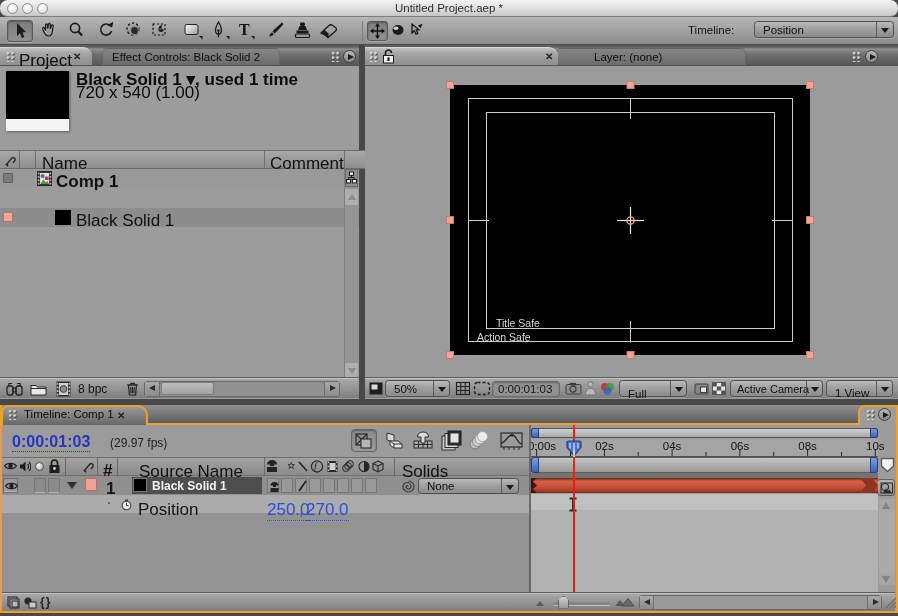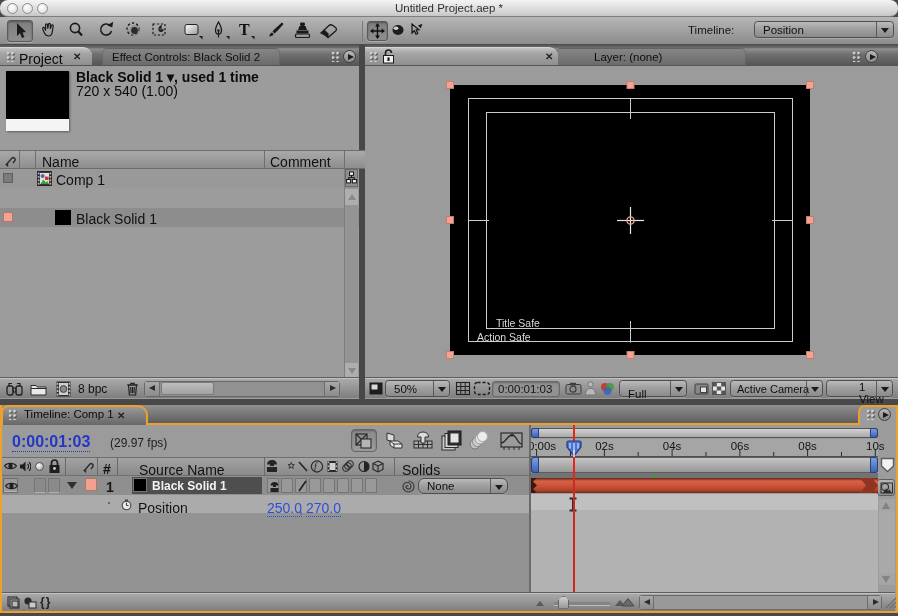--- a/index.html
+++ b/index.html
@@ -7,7 +7,7 @@
 body { font-family:"Liberation Sans", sans-serif; background:#4a4a4a; }
 #app { position:relative; width:898px; height:616px; background:#484848; overflow:hidden; }
 .abs { position:absolute; }
-.txt { position:absolute; white-space:nowrap; color:#111; font-size:14px; }
+.txt { position:absolute; white-space:nowrap; color:#111; font-size:17px; }
 svg { display:block; }
 
 

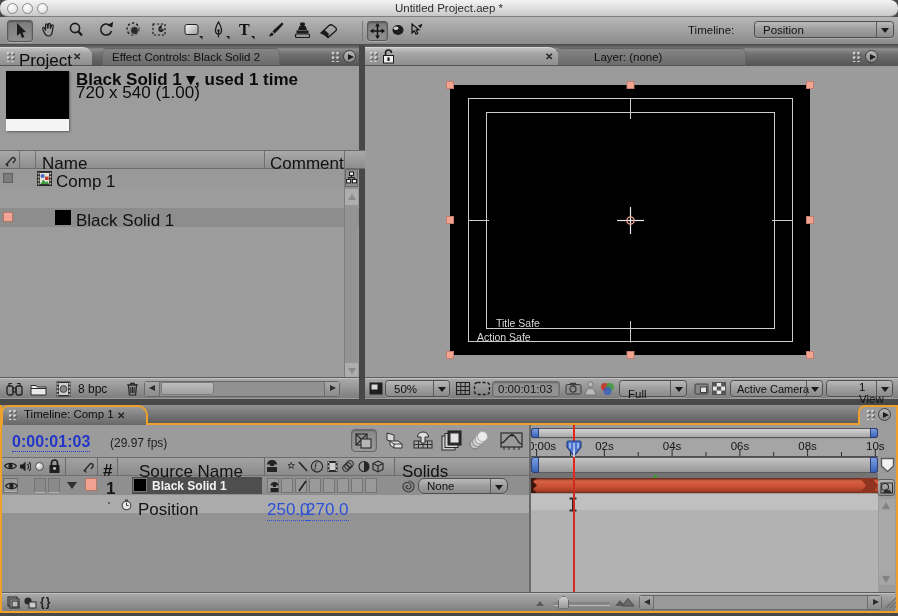--- a/index.html
+++ b/index.html
@@ -224,7 +224,7 @@
           <rect x="12.6" y="8.4" width="1.6" height="1.8" fill="#b9b5ab"></rect>
           <rect x="12.6" y="11.8" width="1.6" height="1.8" fill="#b9b5ab"></rect>
         </svg>
-      <div class="txt" style="left:56px; top:3px;">Comp 1</div>
+      <div class="txt" style="left:56px; top:3px;font-weight:bold;">Comp 1</div>
     </div>
     <div class="abs" style="left:0; top:163px; width:359px; height:19px; background:#8d8d8d;">
       <div class="abs" style="left:2.5px; top:4px; width:10px; height:10px; background:#f2a495; border:1px solid #b27566;"></div>

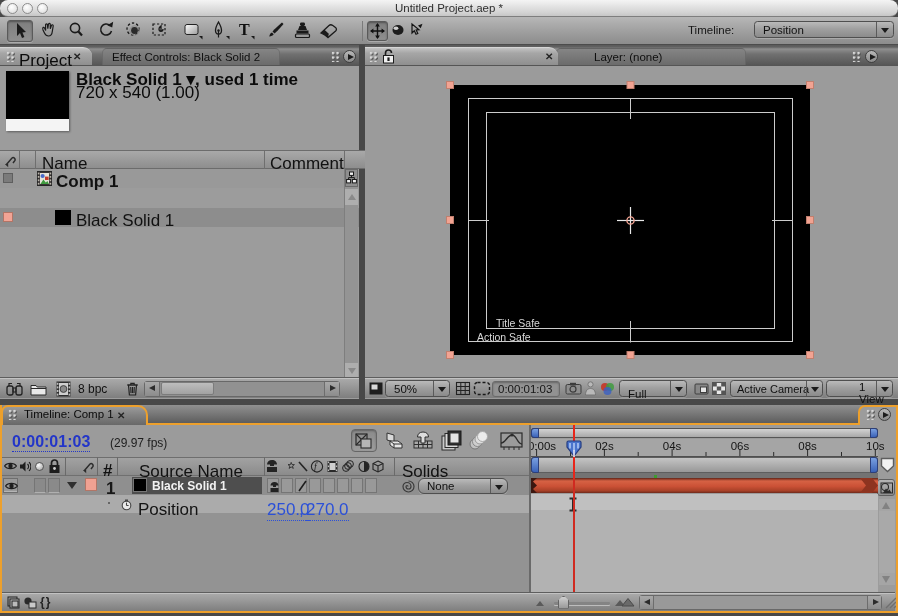--- a/index.html
+++ b/index.html
@@ -390,7 +390,7 @@
           <div class="darr" style="width:16px;"></div>
       </div>
       <div class="ddown" style="left:461px; top:2px; width:67px;">
-        <div class="dtxt" style="top:0;margin-left:24px;">1 View</div>
+        <div class="dtxt" style="top:6px;">1 View</div>
           <div class="darr" style="width:16px;"></div>
       </div>
     </div>

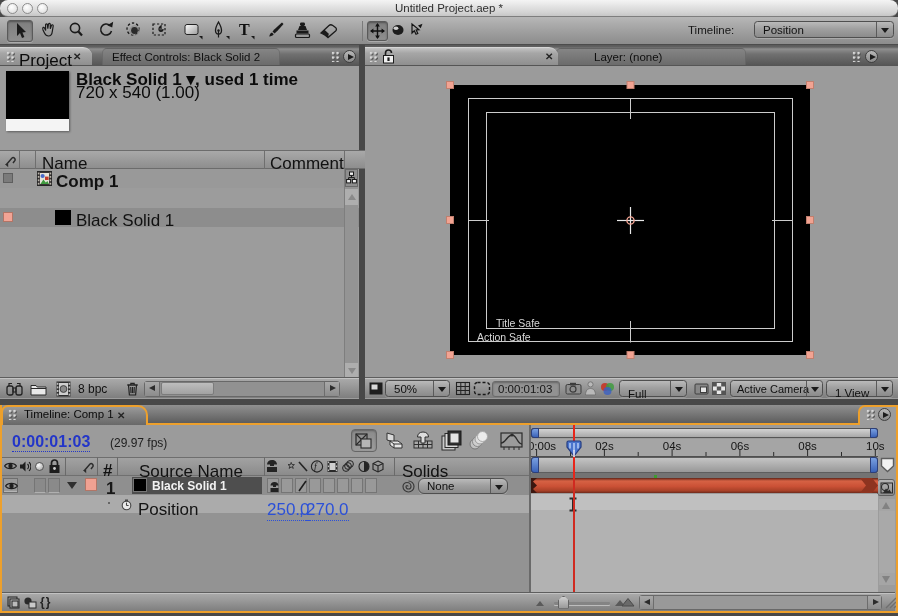--- a/index.html
+++ b/index.html
@@ -564,7 +564,7 @@
       <svg class="abs" style="left:402px; top:74.5px;" width="13" height="13" viewBox="0 0 13 13">
           <path d="M6.5 1 a5.5 5.5 0 1 1 -5.5 5.5 a4 4 0 1 1 8 0 a2.5 2.5 0 1 1 -5 0 a1 1 0 1 1 2 0" fill="none" stroke="#3a3a3a" stroke-width="1.2"></path>
         </svg>
-      <div class="ddown" style="left:418px; top:72.5px; width:90px; height:16px;border-radius:6px;">
+      <div class="ddown" style="left:418px; top:72.5px; width:101px; height:16px;">
         <div class="dtxt" style="top:1px;">None</div>
           <div class="darr" style="width:17px;"></div>
       </div>

